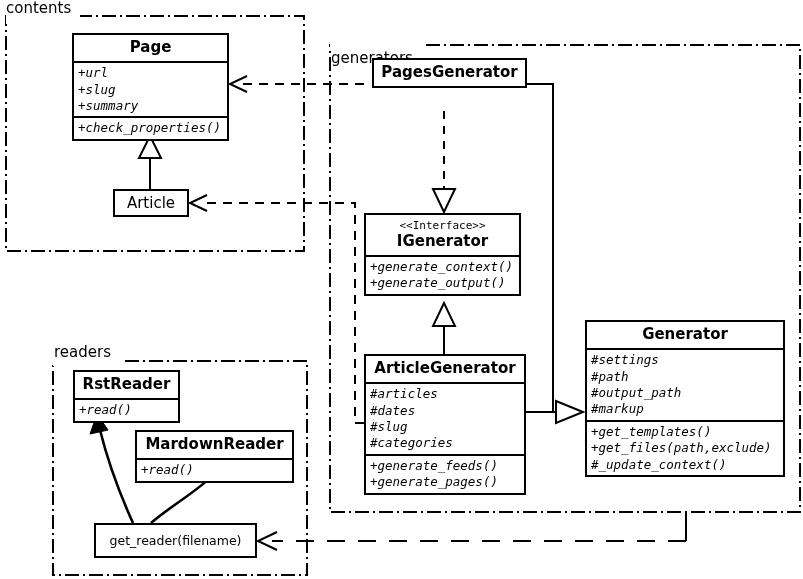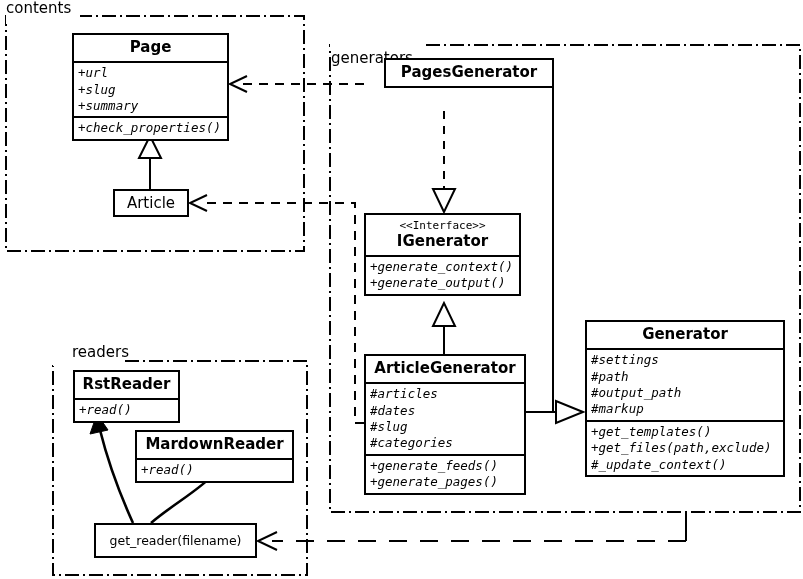--- a/index.html
+++ b/index.html
@@ -197,7 +197,7 @@
     <span>Article</span>
   </div>
 
-  <div class="uml-class" style="left:384px; top:58px; width:170px;">
+  <div class="uml-class" style="left:372px; top:58px; width:155px;">
     <div class="uml-title">PagesGenerator</div>
   </div>
 

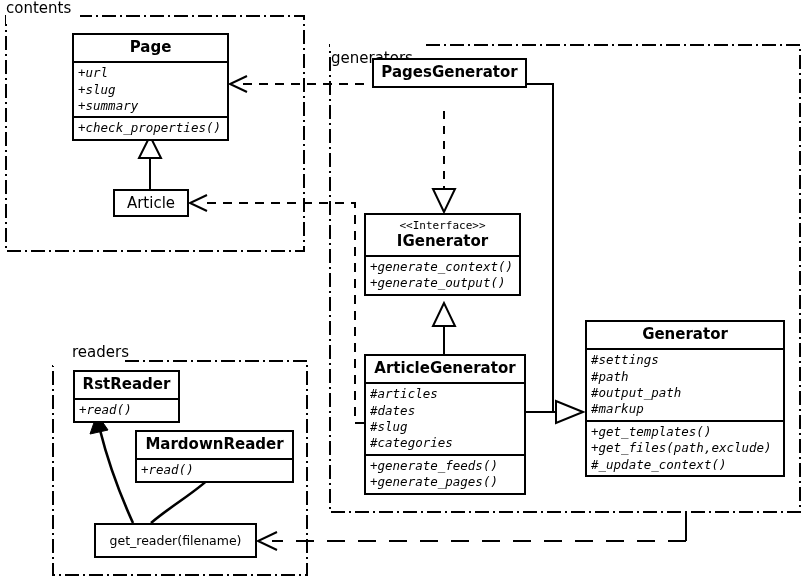--- a/index.html
+++ b/index.html
@@ -179,7 +179,7 @@
 
   <div class="package-label" style="left:331px; top:19px;margin-top:32px;">generators</div>
 
-  <div class="package-label" style="left:72px; top:345px;">readers</div>
+  <div class="package-label" style="left:54px; top:345px;">readers</div>
 
   <div class="uml-class" style="left:72px; top:33px; width:157px;">
     <div class="uml-title">Page</div>

